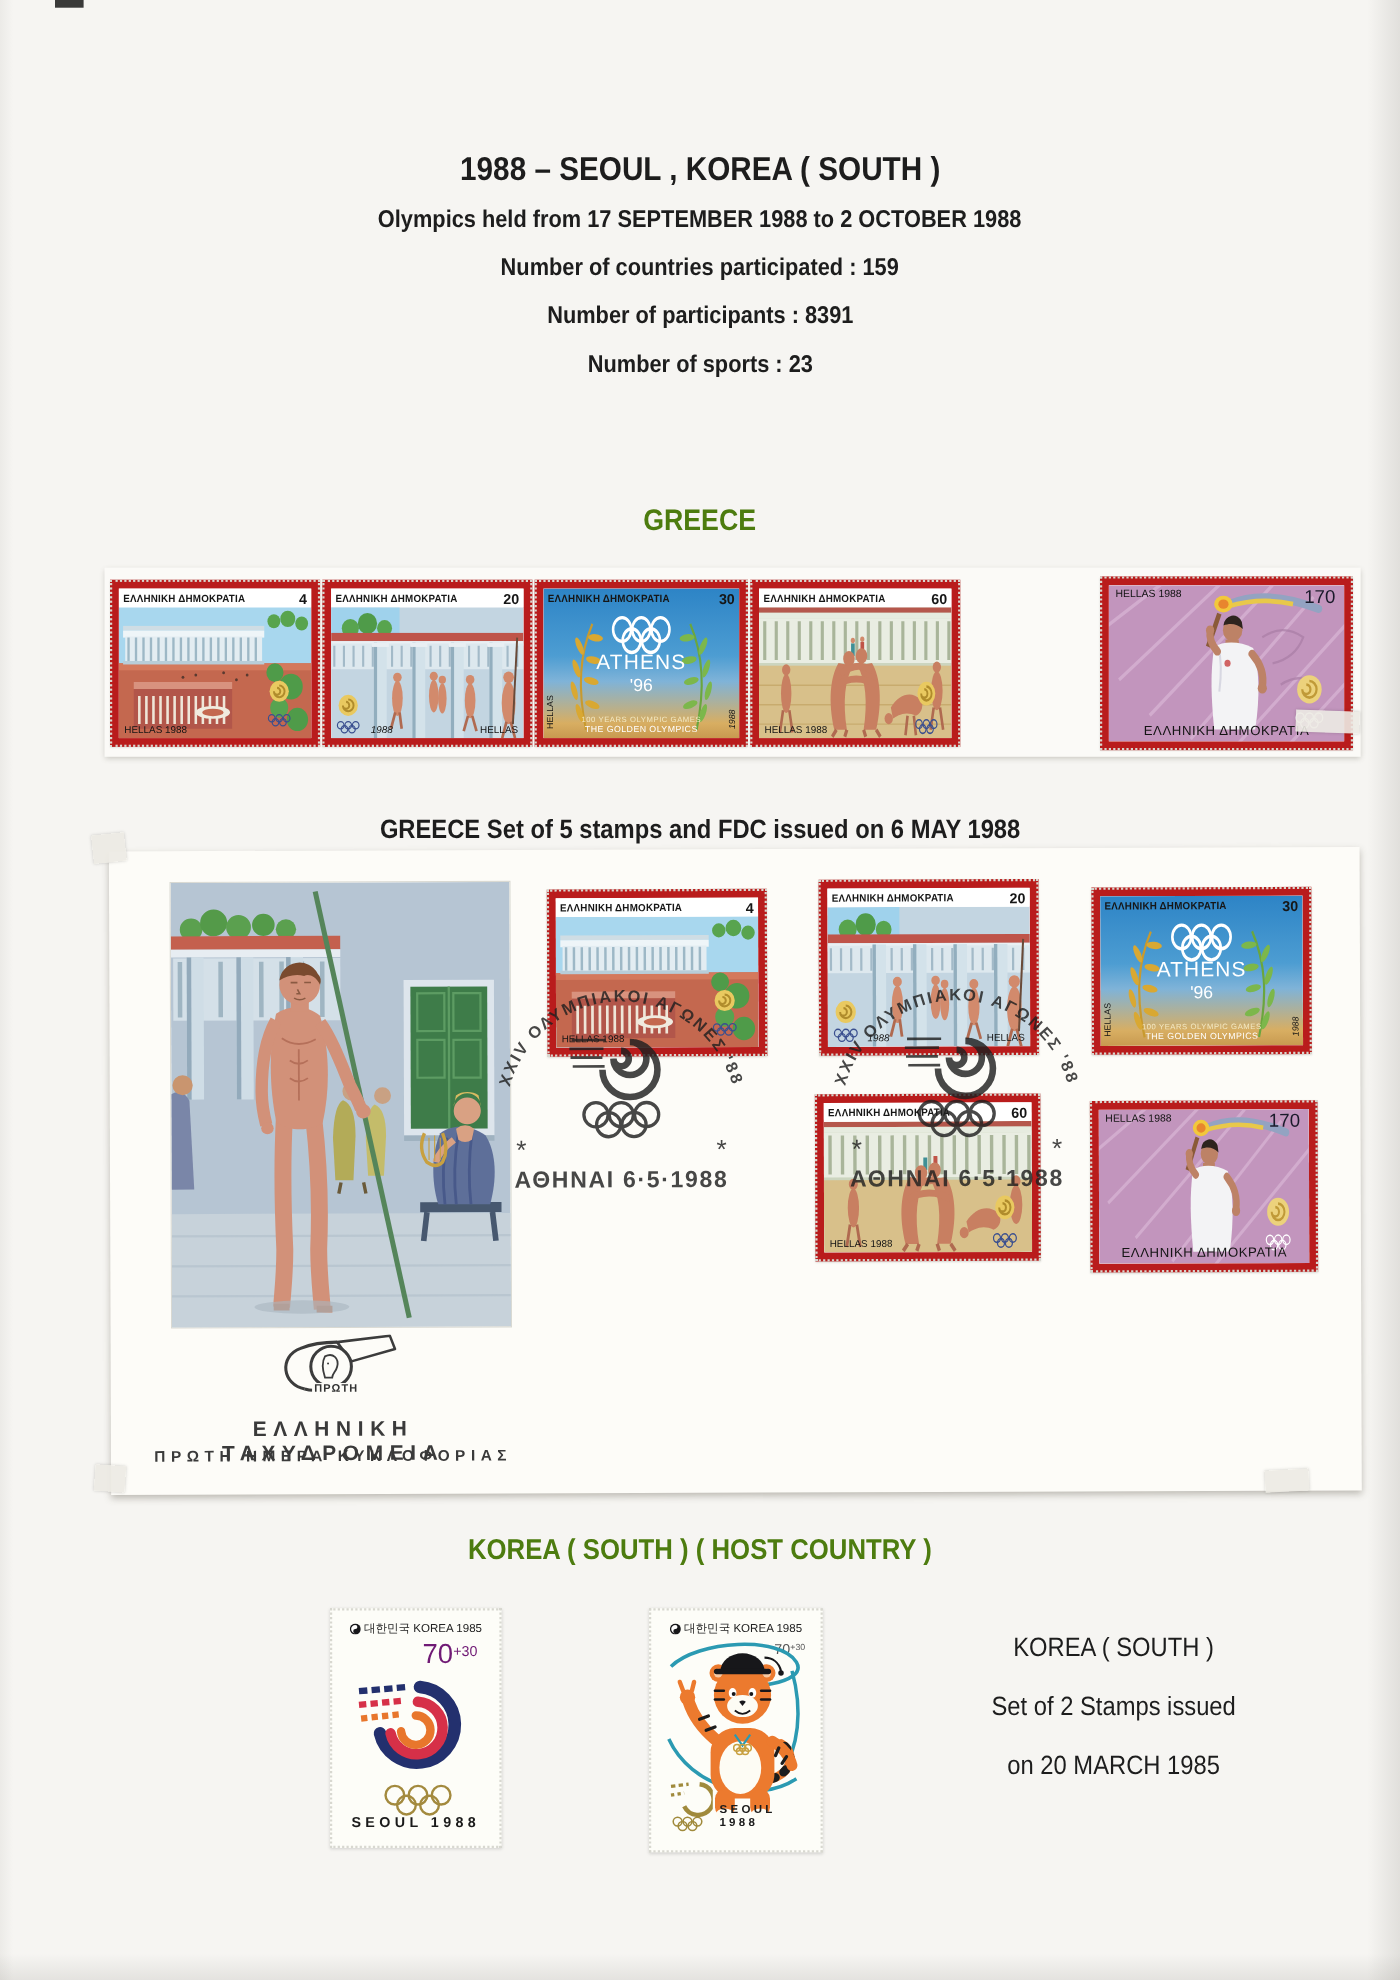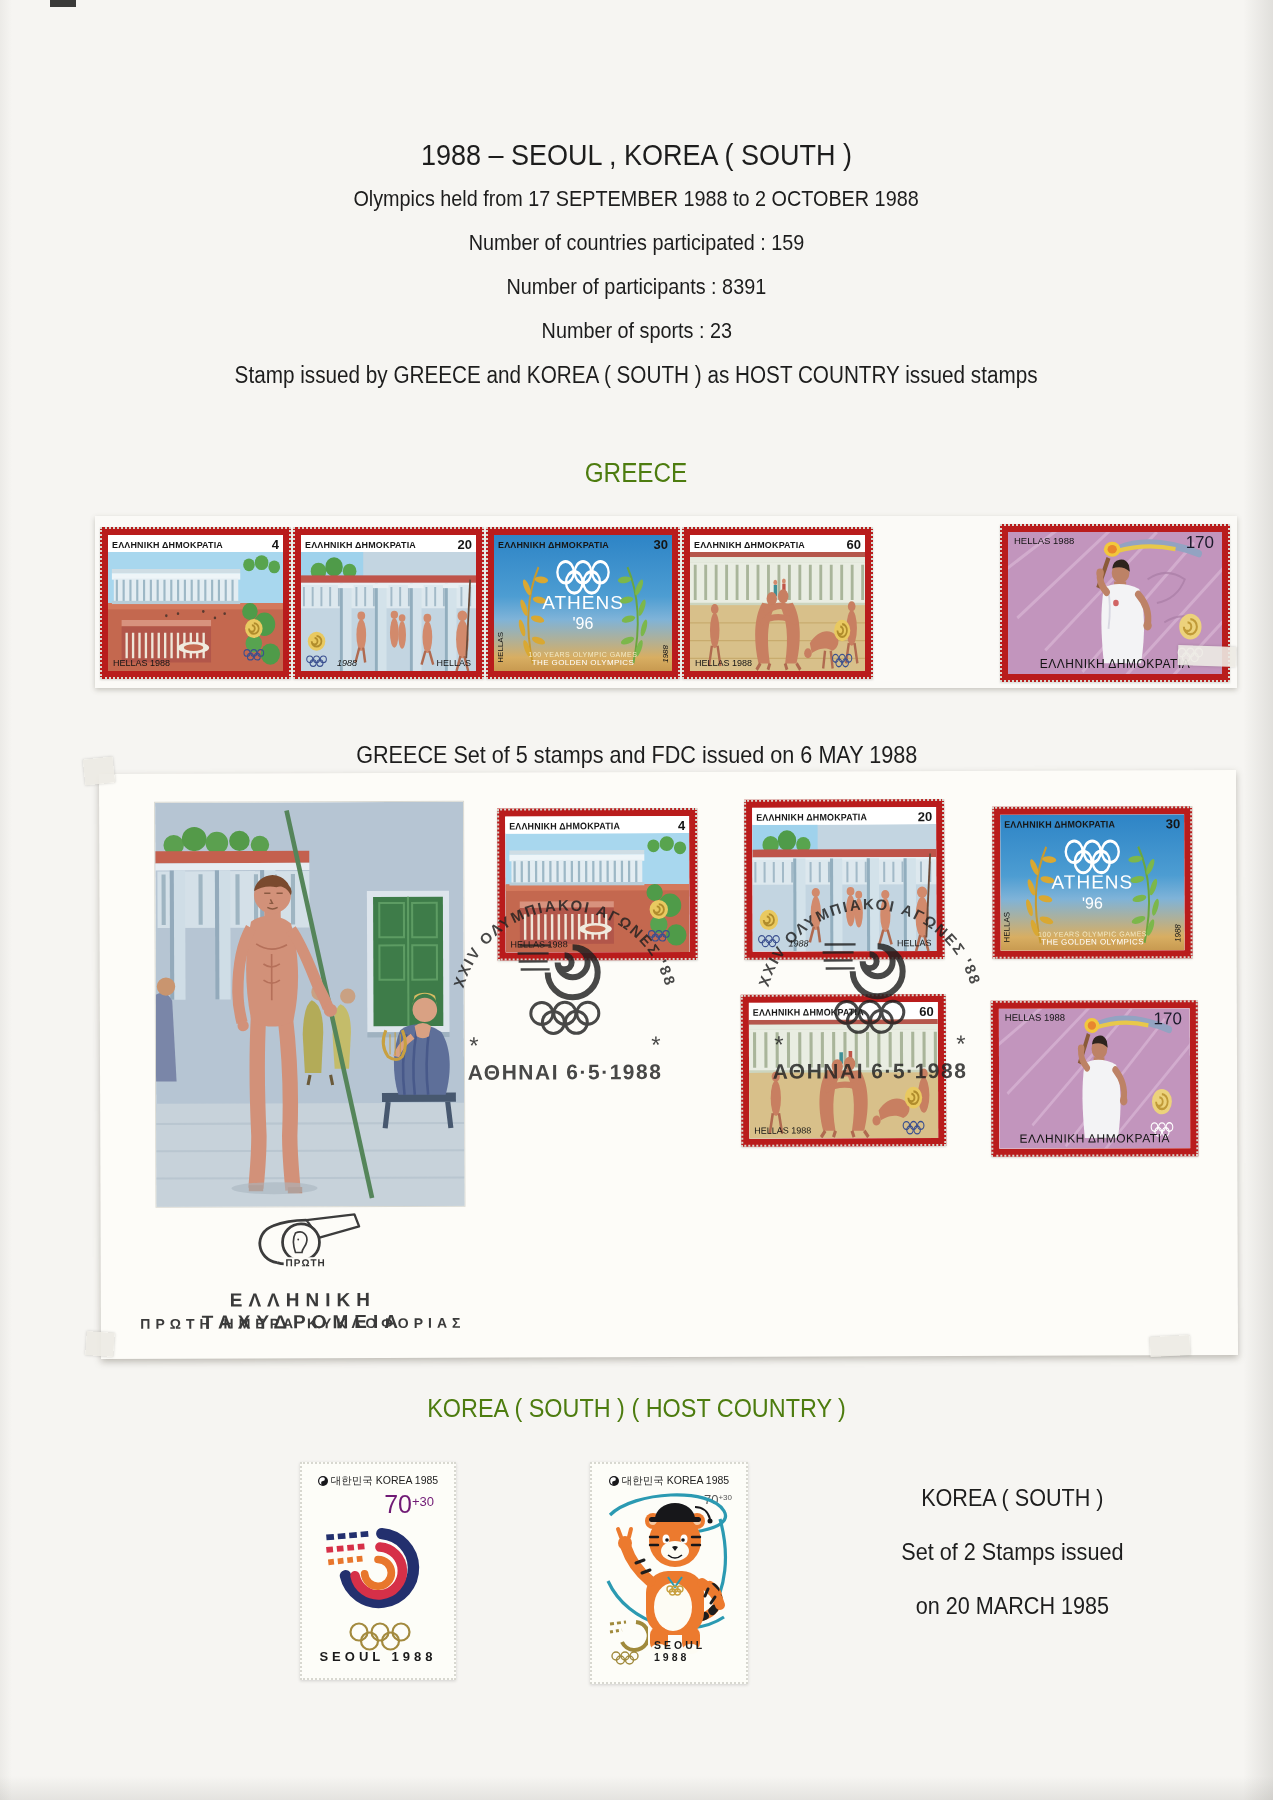--- a/index.html
+++ b/index.html
@@ -13,7 +13,7 @@
           background:linear-gradient(to left,rgba(0,0,0,0),rgba(70,66,58,.06));pointer-events:none;}
   .speck{position:absolute;background:rgba(25,25,25,.85);}
 
-  .txtc{position:absolute;left:0;width:100%;text-align:center;font-weight:normal;white-space:nowrap;}
+  .txtc{position:absolute;left:0;width:100%;text-align:center;font-weight:bold;white-space:nowrap;}
   .cond{display:inline-block;transform:scaleX(.9);transform-origin:center;}
   .blueh{color:#4d7c0f;}
 

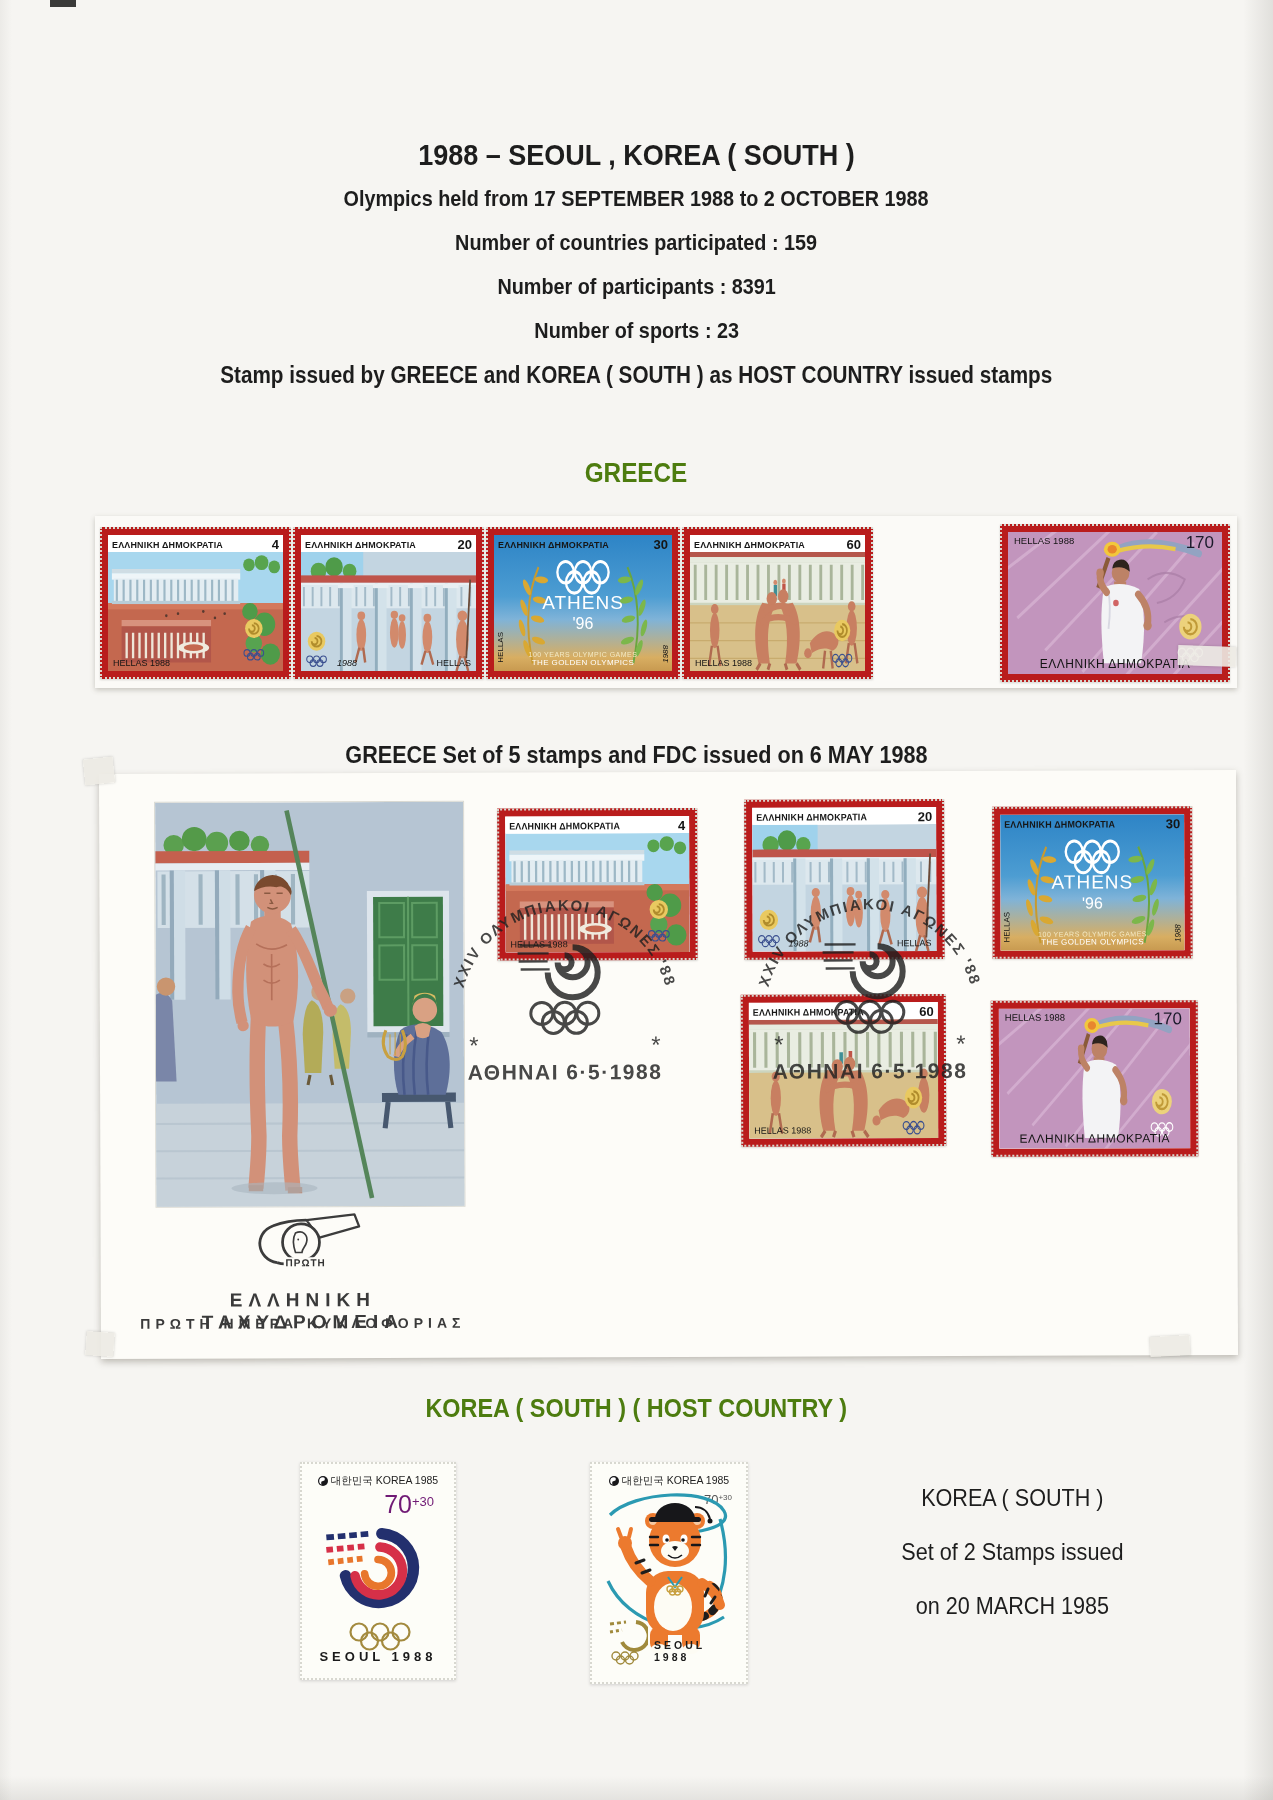--- a/index.html
+++ b/index.html
@@ -74,7 +74,6 @@
   <div class="txtc" style="top:230px;font-size:22px"><span class="cond">Number of countries participated : 159</span></div>
   <div class="txtc" style="top:274px;font-size:22px"><span class="cond">Number of participants : 8391</span></div>
   <div class="txtc" style="top:318px;font-size:22px"><span class="cond">Number of sports  : 23</span></div>
-  <div class="txtc" style="top:362px;font-size:23px"><span class="cond">Stamp issued by GREECE and KOREA ( SOUTH ) as HOST COUNTRY issued stamps</span></div>
 
   <div class="txtc blueh" style="top:458px;font-size:27px"><span class="cond">GREECE</span></div>
 

